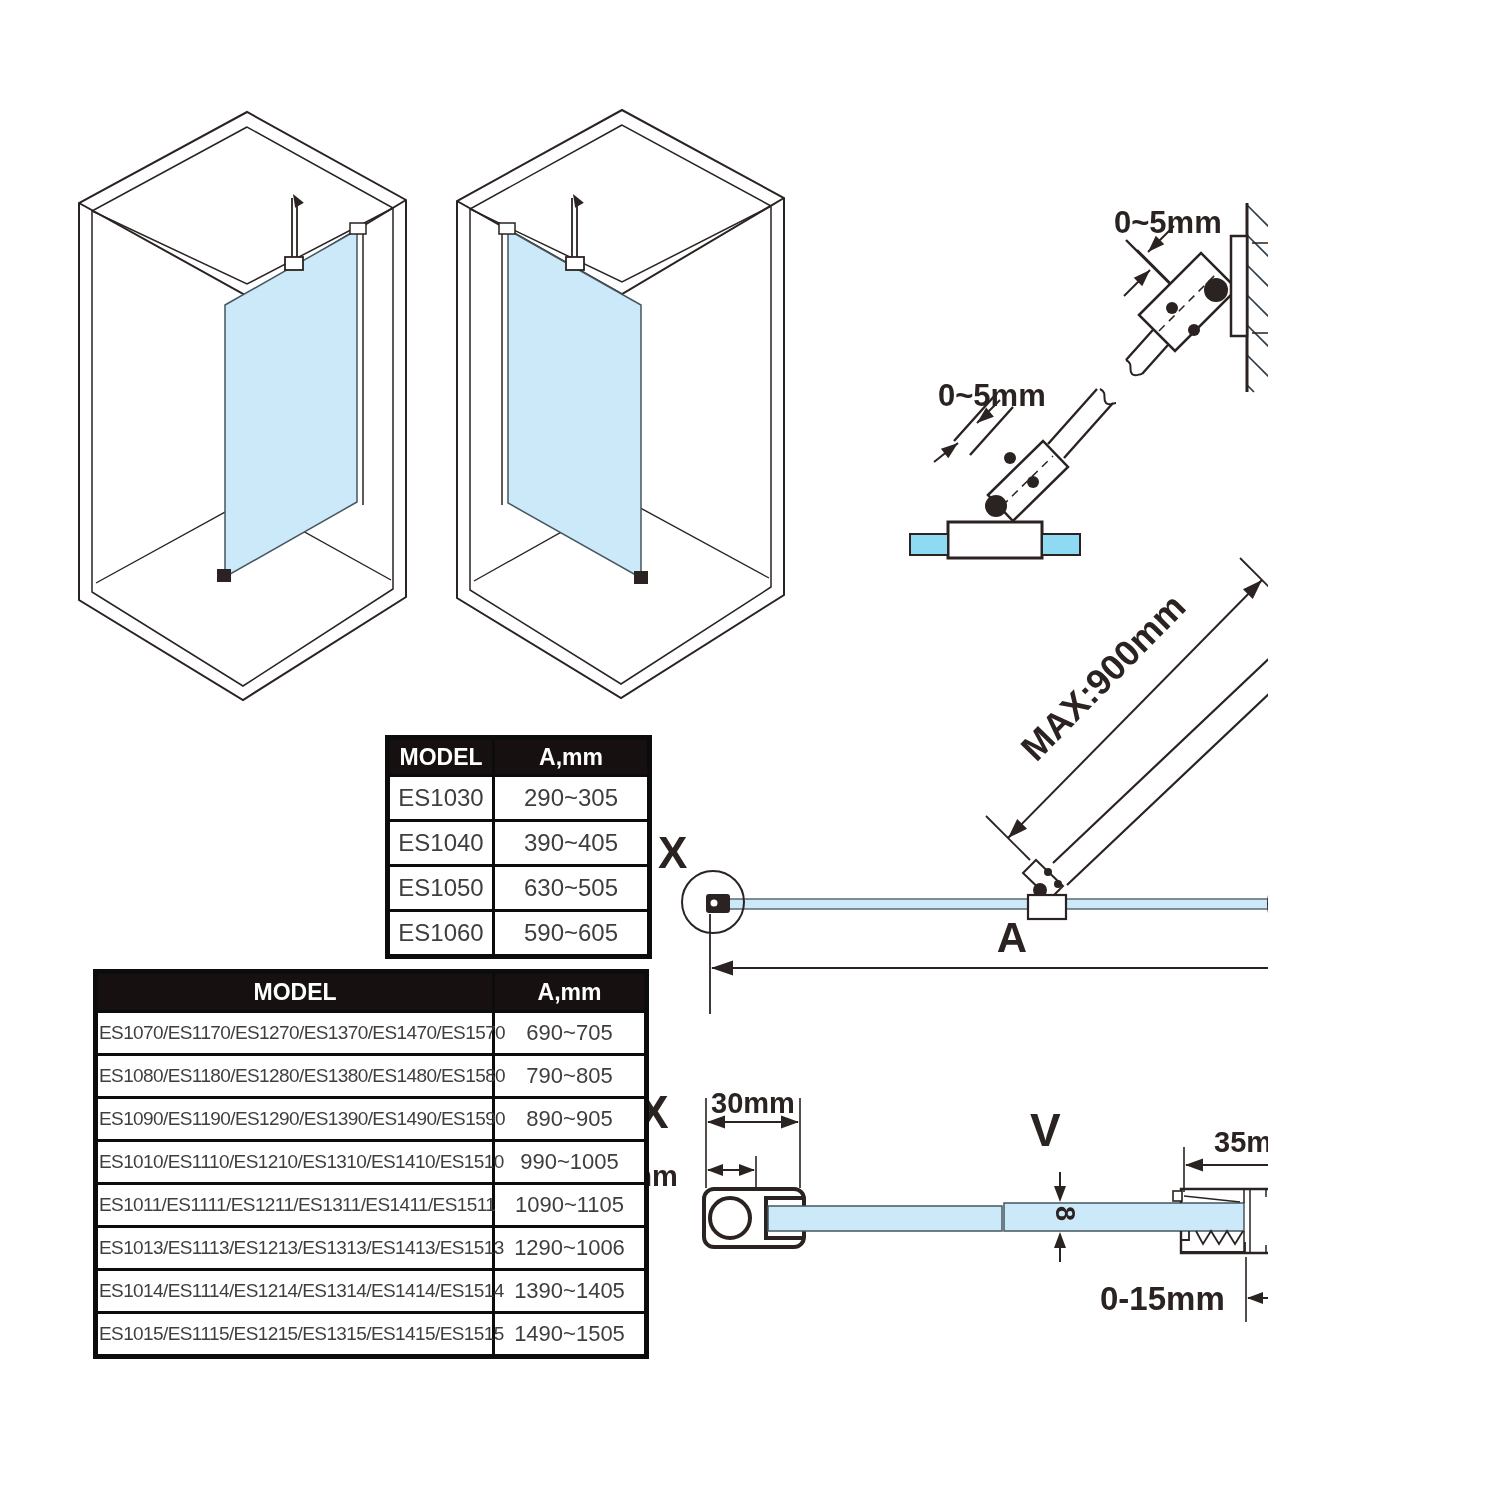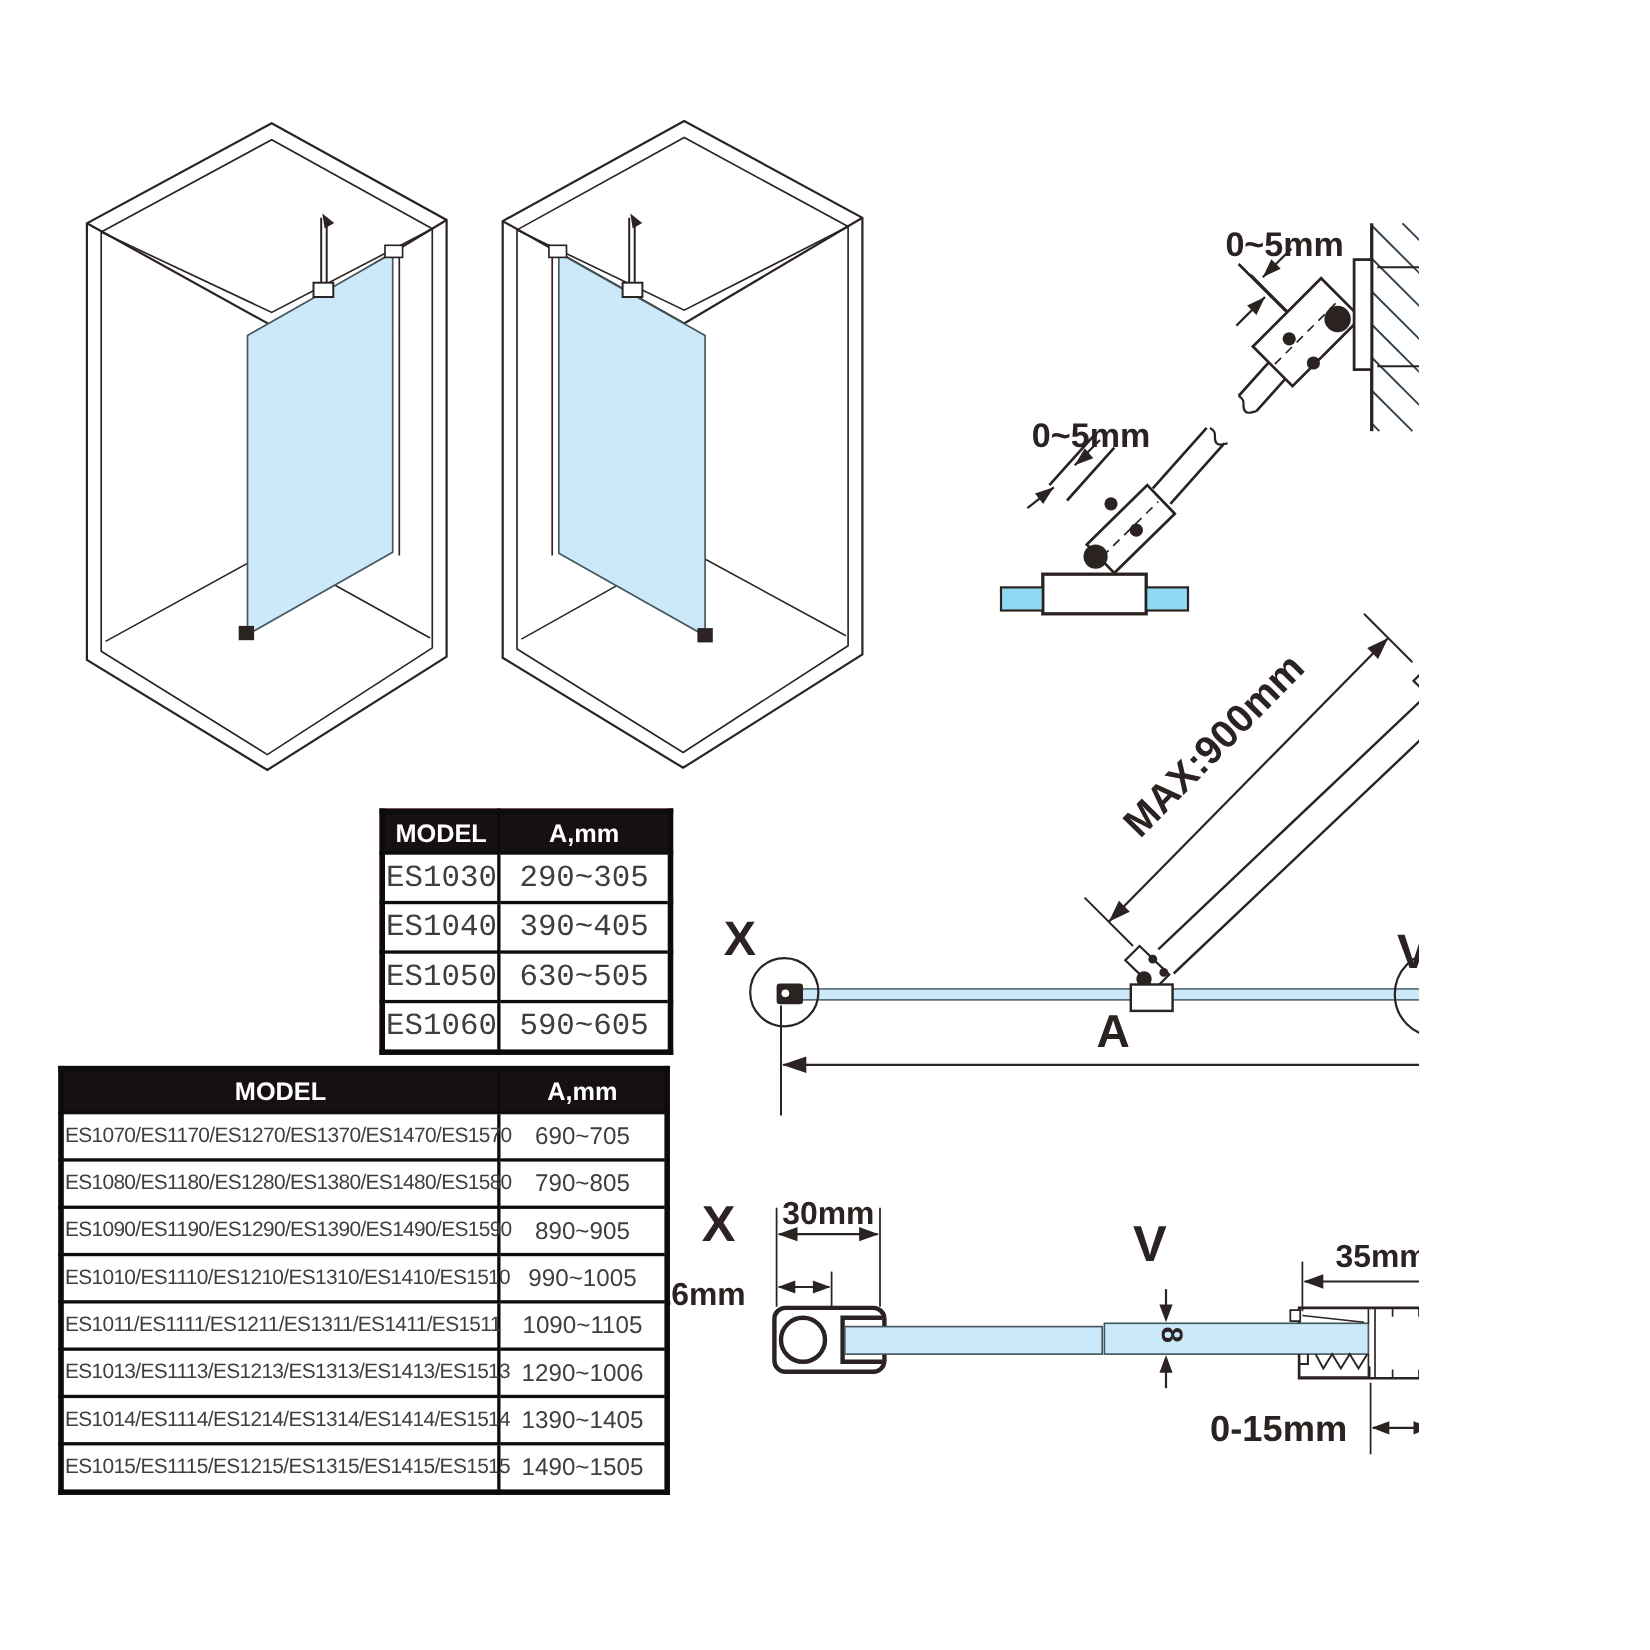--- a/index.html
+++ b/index.html
@@ -8,7 +8,7 @@
   }
   html,body{margin:0;padding:0;background:#fff;}
   .canvas{position:relative;width:1268px;height:1500px;background:#fff;overflow:hidden;
-          font-family:"Liberation Sans",sans-serif;padding-left:22px;}
+          font-family:"Liberation Sans",sans-serif;}
   svg{position:absolute;overflow:visible;}
   svg text{font-family:"Liberation Sans",sans-serif;font-weight:bold;fill:var(--line);}
   .ln{fill:none;stroke:var(--line);}

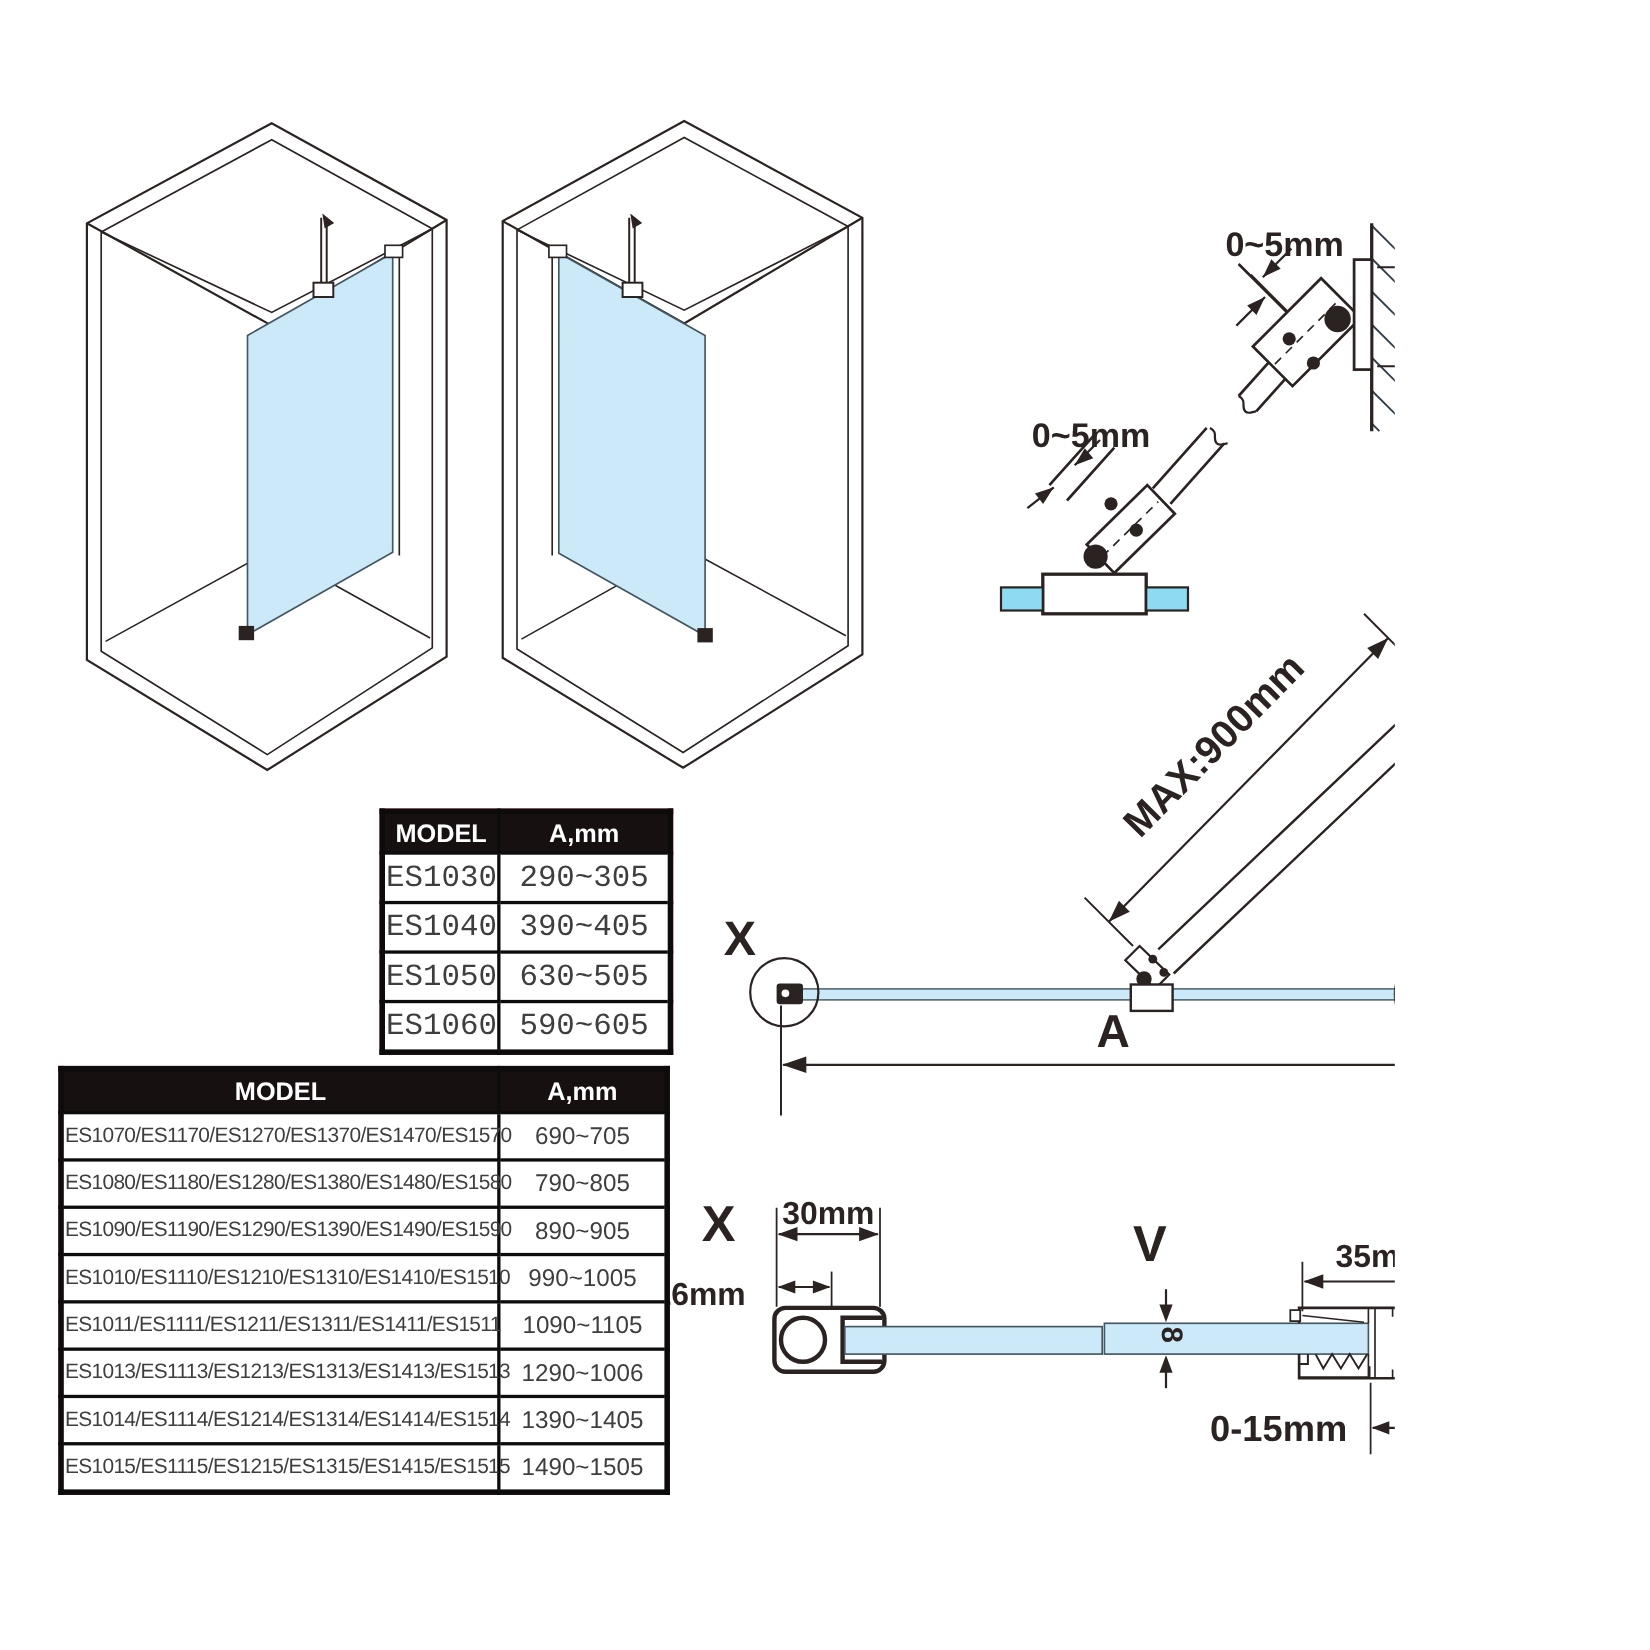--- a/index.html
+++ b/index.html
@@ -19,8 +19,8 @@
   .hatch line{stroke:var(--hatch);stroke-width:1.7;}
   .dash{stroke-dasharray:8 6;}
   
-  table.tbl{position:absolute;border-collapse:collapse;table-layout:fixed;background:#ef4444;
-            border:5px solid var(--table-border);}
+  table.tbl{position:absolute;border-collapse:collapse;table-layout:fixed;background:#8b5cf6;
+            border:5px solid var(--table-border);margin-left:40px;}
   table.tbl th{background:var(--table-header-bg);color:#fff;font-weight:bold;
                border:3px solid var(--table-border);text-align:center;}
   table.tbl td{border:3px solid var(--table-border);text-align:center;color:var(--table-text);

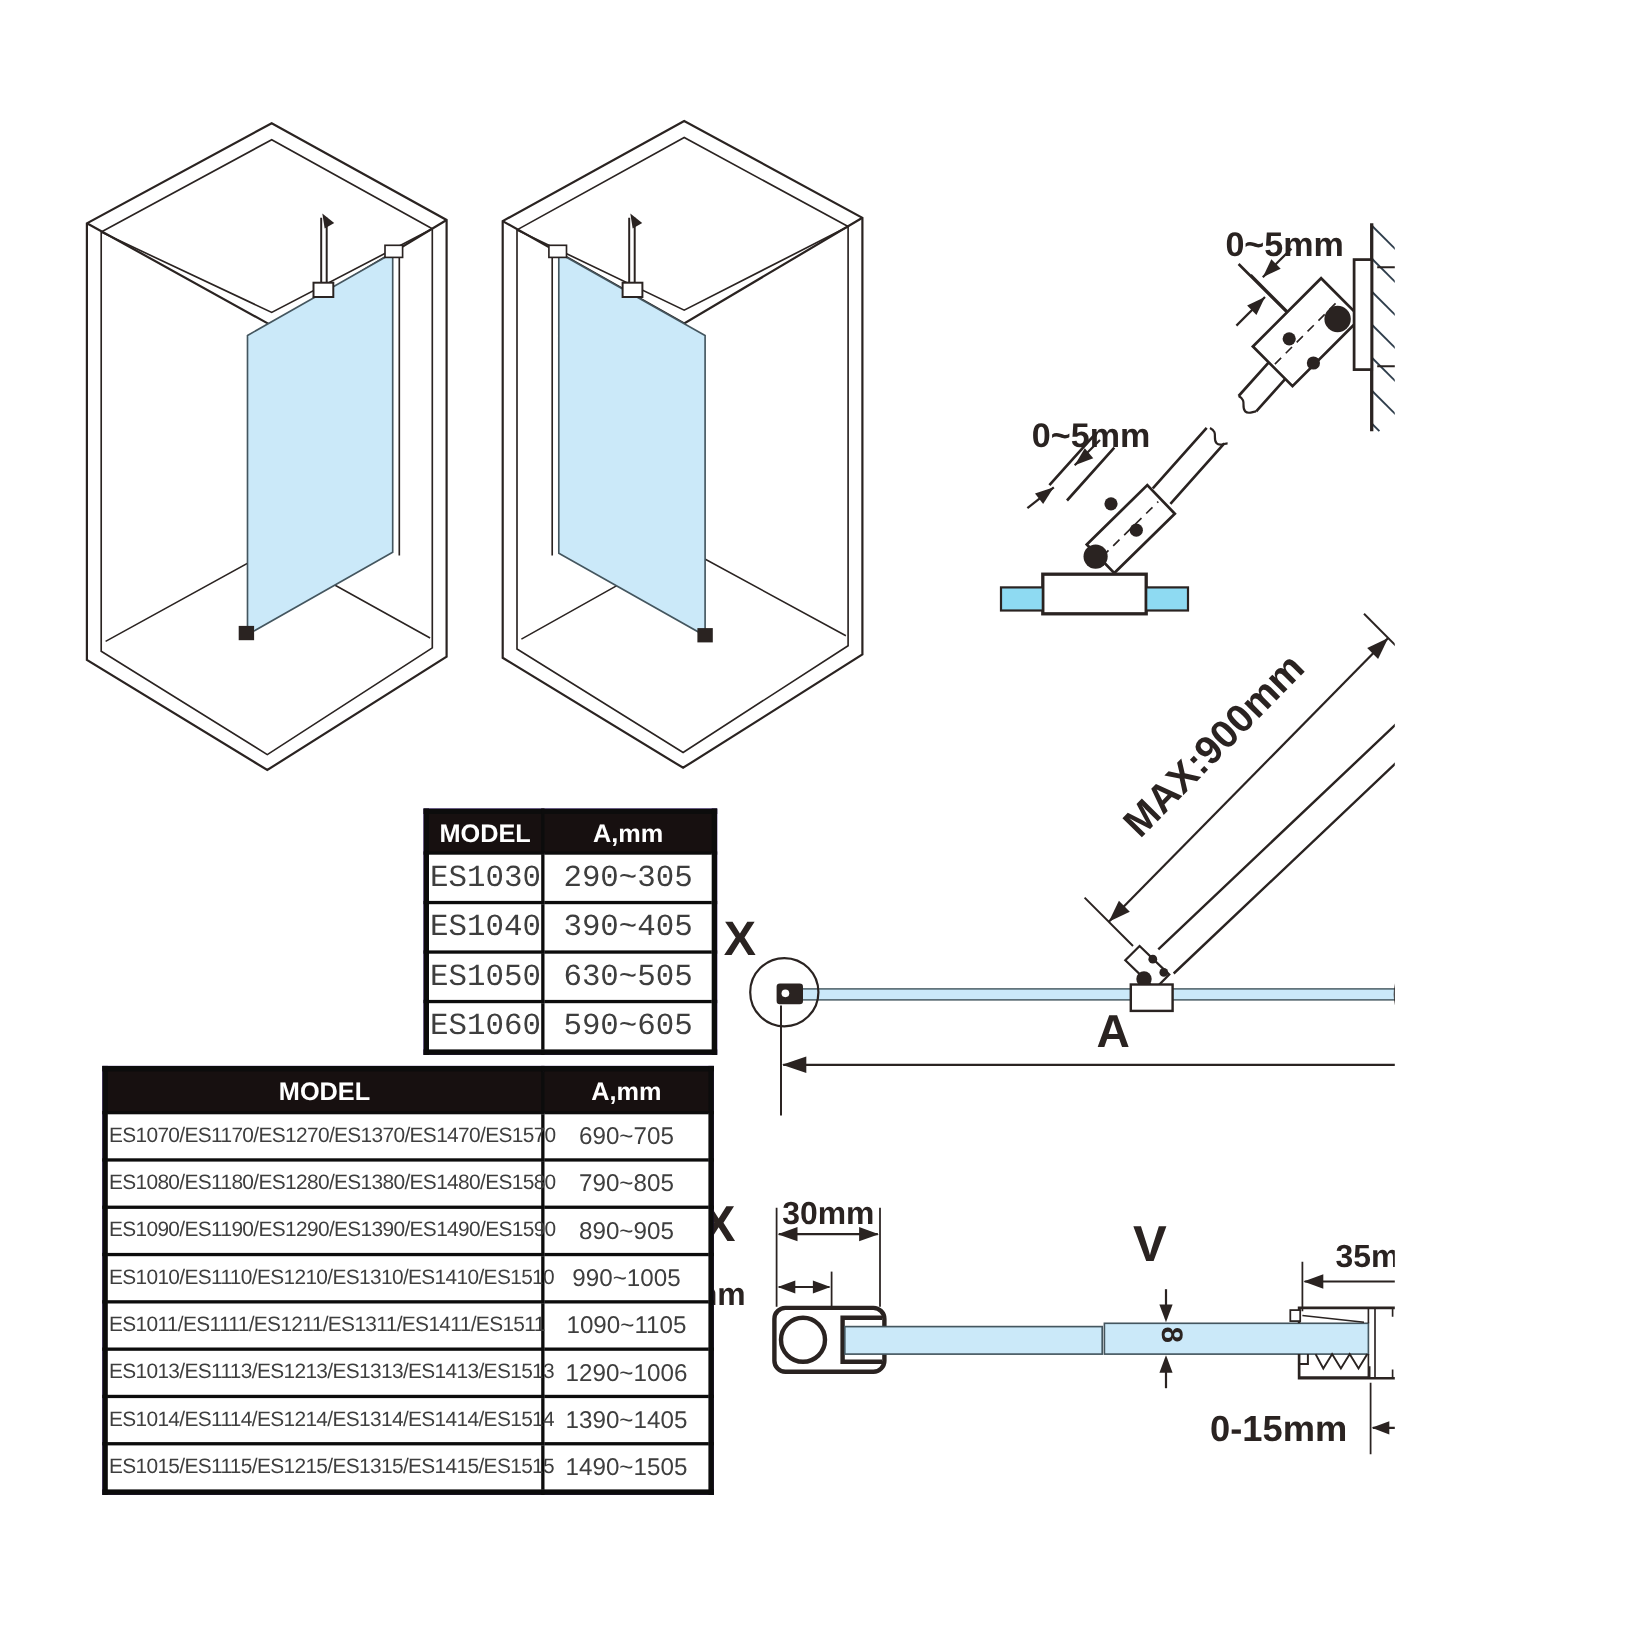--- a/index.html
+++ b/index.html
@@ -27,7 +27,7 @@
                font-weight:normal;background:#fff;}
   table.tbl-small{left:345px;top:735px;width:250px;}
   table.tbl-small th{height:32px;font-size:23px;}
-  table.tbl-small td{height:40px;font-size:28px;font-family:Liberation Mono, monospace;}
+  table.tbl-small td{height:40px;font-size:24px;}
   table.tbl-small .c1{width:100px;} table.tbl-small .c2{width:150px;}
   table.tbl-large{left:53px;top:969px;width:539px;}
   table.tbl-large th{height:34px;font-size:23px;}

